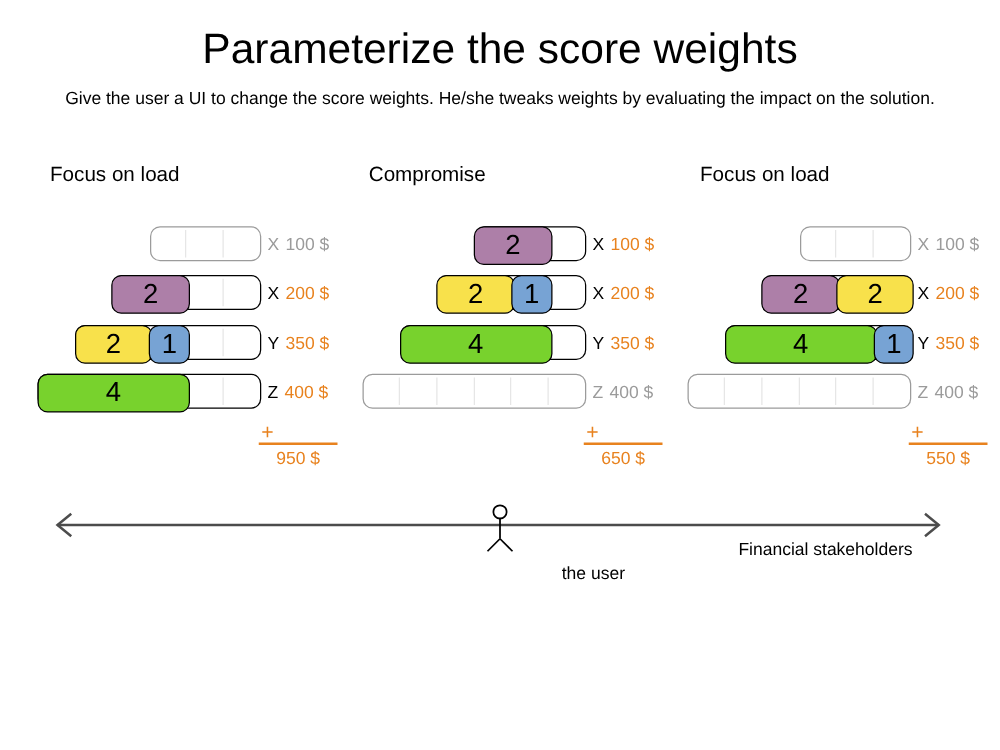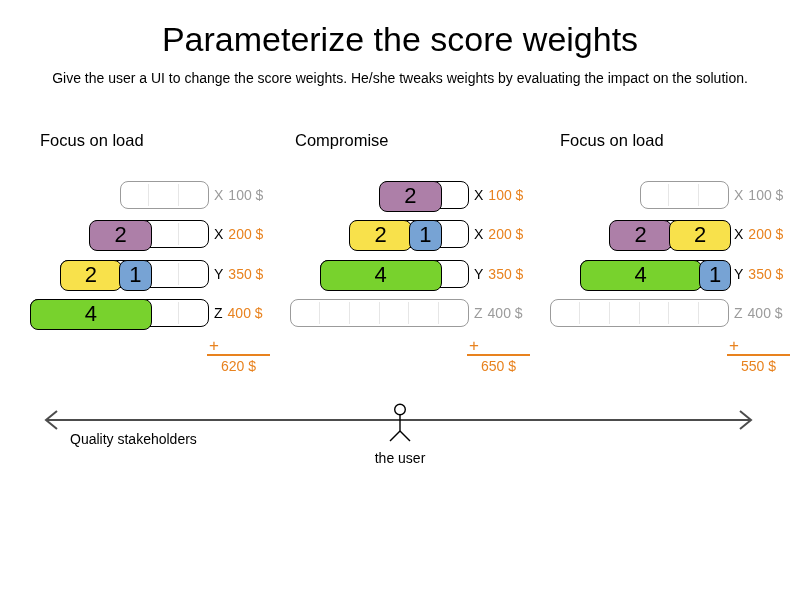--- a/index.html
+++ b/index.html
@@ -112,7 +112,7 @@
         <div class="total" style="left: 207px; top: 338px;">
           <div class="plus">+</div>
           <div class="rule"></div>
-          <div class="sum">620 $</div>
+          <div class="sum">950 $</div>
         </div>
       </div>
       <div class="scenario-col">

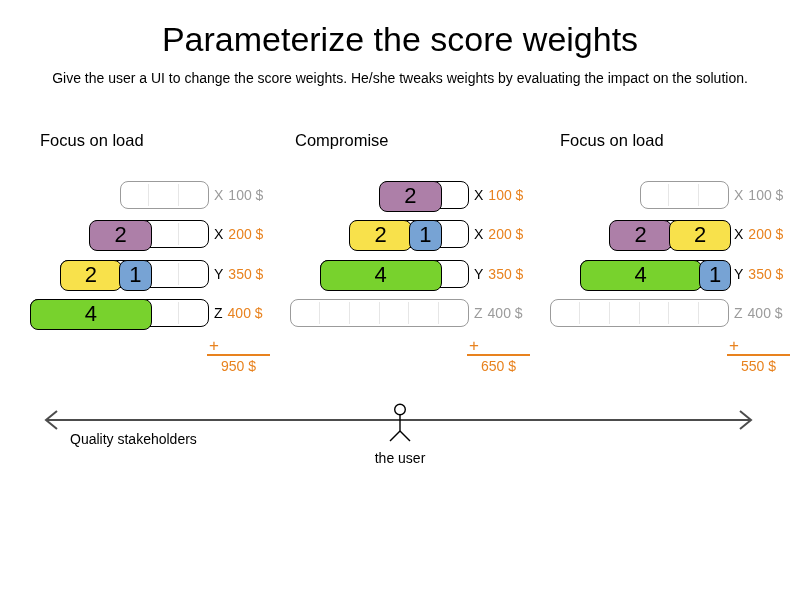--- a/index.html
+++ b/index.html
@@ -245,7 +245,6 @@
     </g>
   </svg>
 
-  <div class="axis-label left">Quality stakeholders</div>
   <div class="user-label l1">the user</div>
 </div>
 

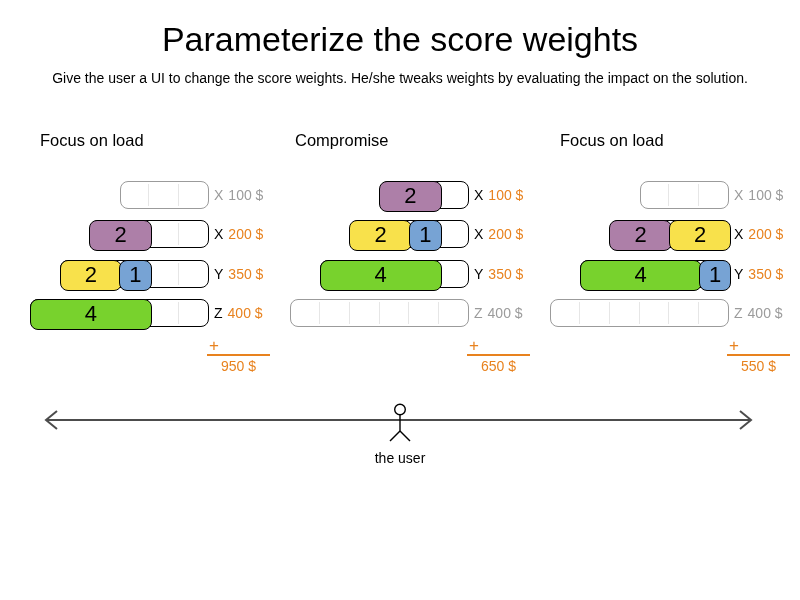--- a/index.html
+++ b/index.html
@@ -245,6 +245,7 @@
     </g>
   </svg>
 
+  <div class="axis-label right">Financial stakeholders</div>
   <div class="user-label l1">the user</div>
 </div>
 

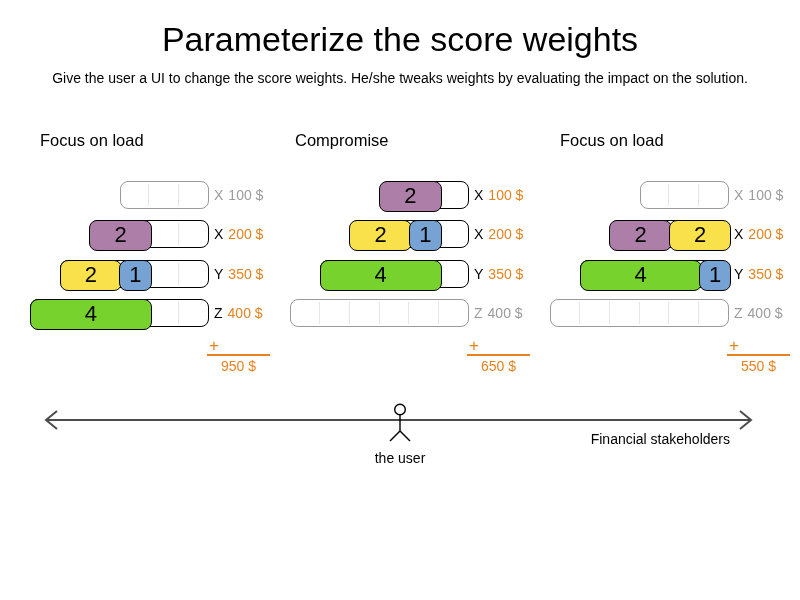--- a/index.html
+++ b/index.html
@@ -45,7 +45,7 @@
   .axis-label{position:absolute;top:431px;font-size:14px;}
   .axis-label.left{left:70px;}
   .axis-label.right{right:70px;}
-  .user-label{position:absolute;left:300px;width:200px;text-align:center;font-size:14px;}
+  .user-label{position:absolute;left:300px;width:200px;text-align:right;font-size:14px;}
   .user-label.l1{top:450px;}
   .user-label.l2{top:469px;}
 </style>

